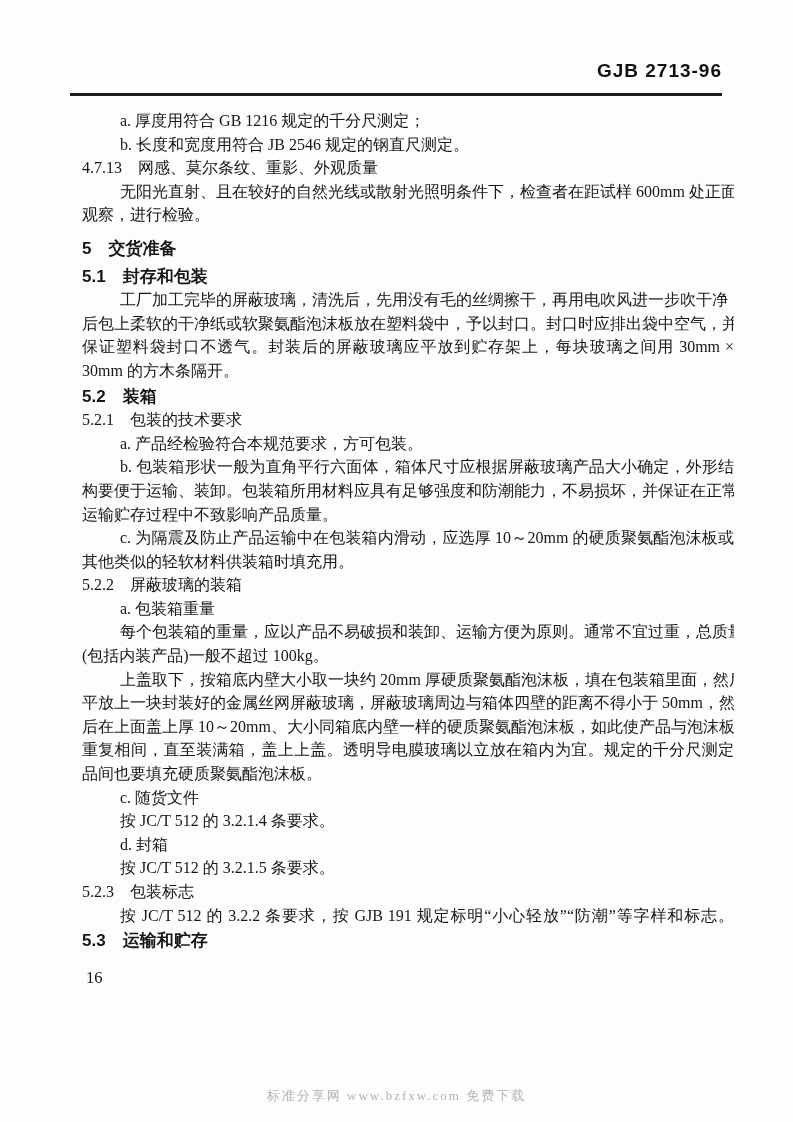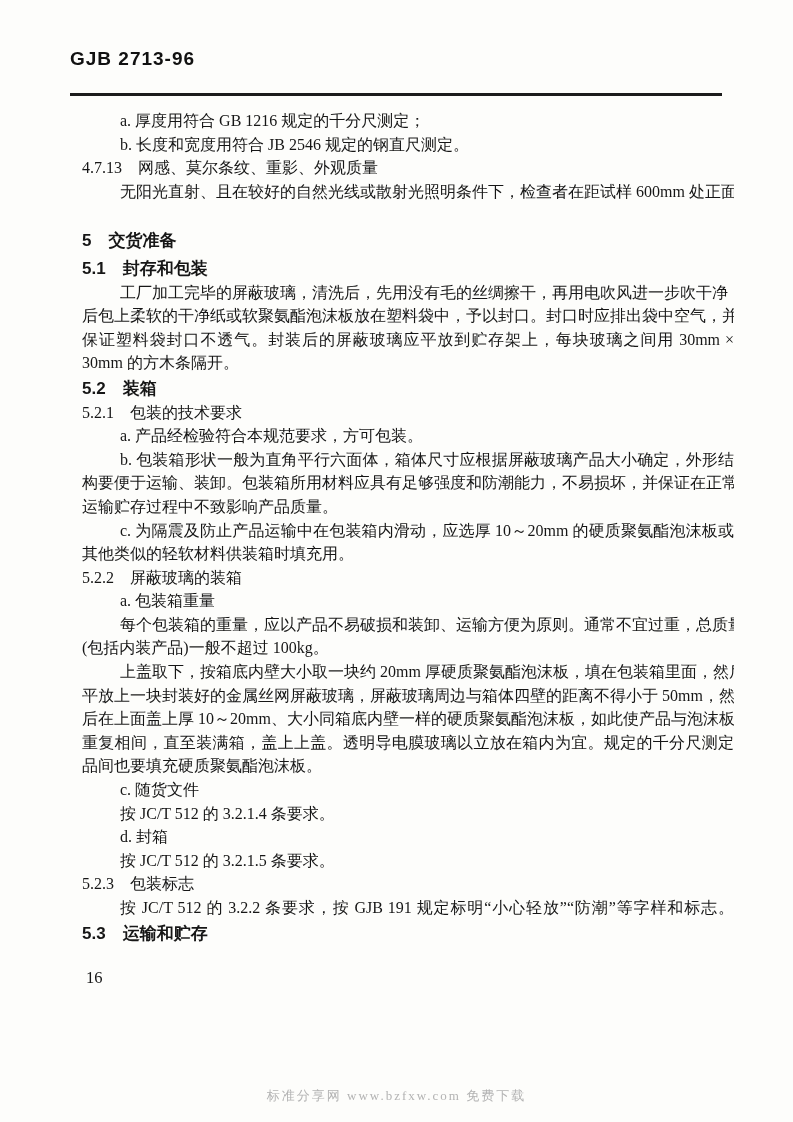--- a/index.html
+++ b/index.html
@@ -10,8 +10,8 @@
     overflow:hidden;
   }
   .doc-header{
-    position:absolute;top:48px;left:70px;width:652px;height:26px;
-    text-align:left;
+    position:absolute;top:60px;left:70px;width:652px;height:26px;
+    text-align:right;
   }
   .doc-num{
     font-family:"Liberation Sans","DejaVu Sans",sans-serif;

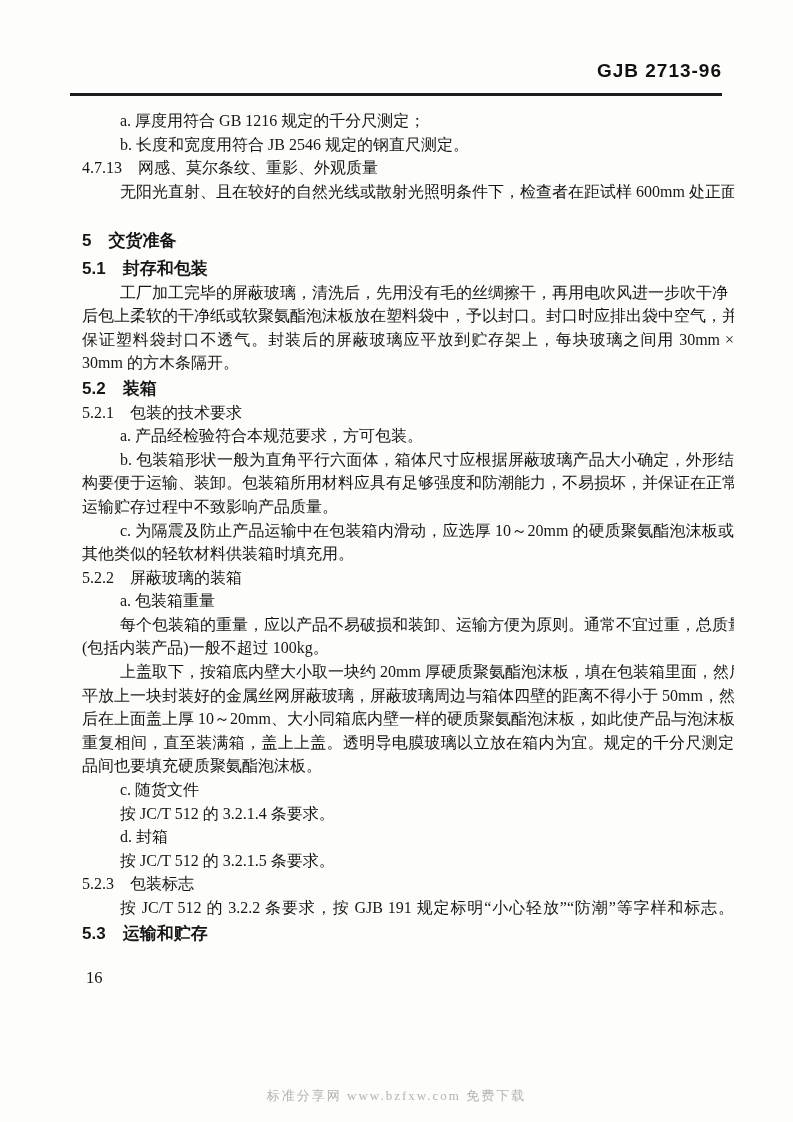--- a/index.html
+++ b/index.html
@@ -62,6 +62,7 @@
     <div class="line ind">b. 长度和宽度用符合 JB 2546 规定的钢直尺测定。</div>
     <div class="line h3">4.7.13　网感、莫尔条纹、重影、外观质量</div>
     <div class="line ind j">无阳光直射、且在较好的自然光线或散射光照明条件下，检查者在距试样 600mm 处正面</div>
+    <div class="line">观察，进行检验。</div>
     <div class="line h1 mt-a">5　交货准备</div>
     <div class="line h2 mt-b">5.1　封存和包装</div>
     <div class="line ind j">工厂加工完毕的屏蔽玻璃，清洗后，先用没有毛的丝绸擦干，再用电吹风进一步吹干净，最</div>

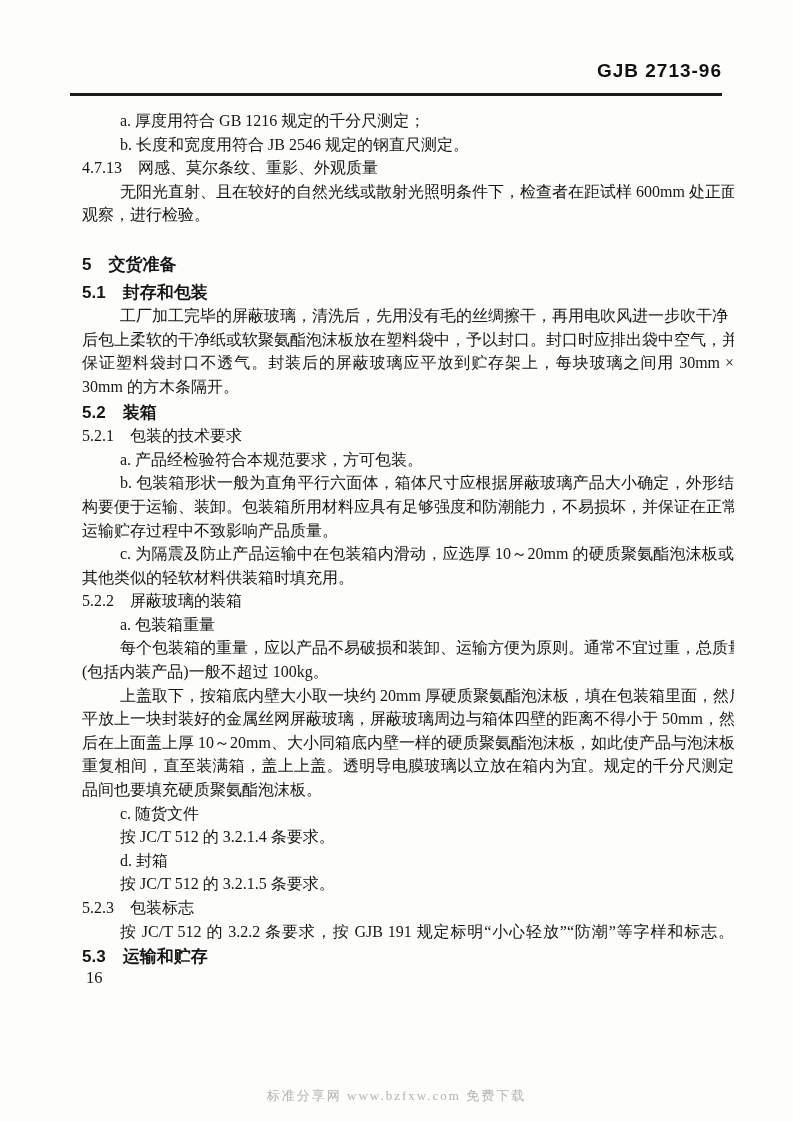--- a/index.html
+++ b/index.html
@@ -34,7 +34,7 @@
     font-family:"Liberation Sans","DejaVu Sans",sans-serif;
     font-weight:bold;font-size:17px;
   }
-  .mt-a{margin-top:26px;}
+  .mt-a{margin-top:10px;}
   .mt-b{margin-top:4px;}
   .mt-c{margin-top:2px;}
   .h3{font-weight:normal;}

